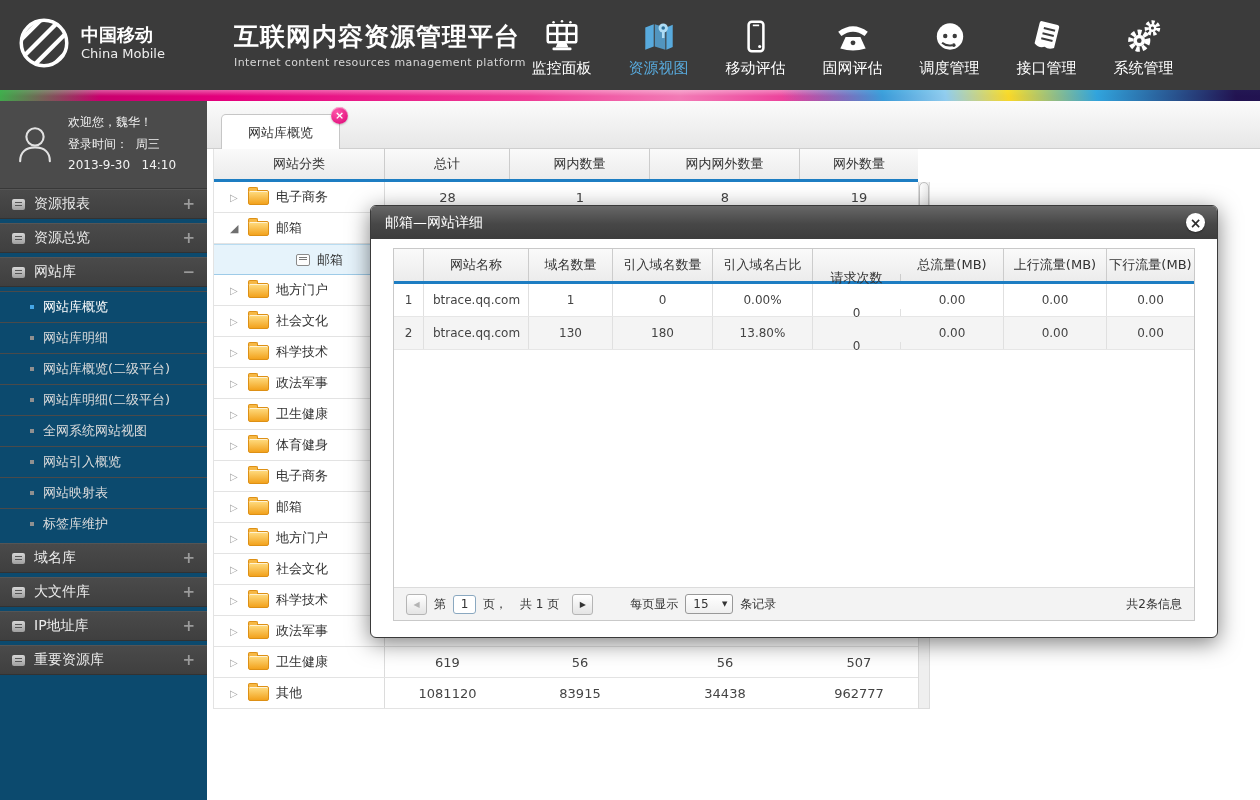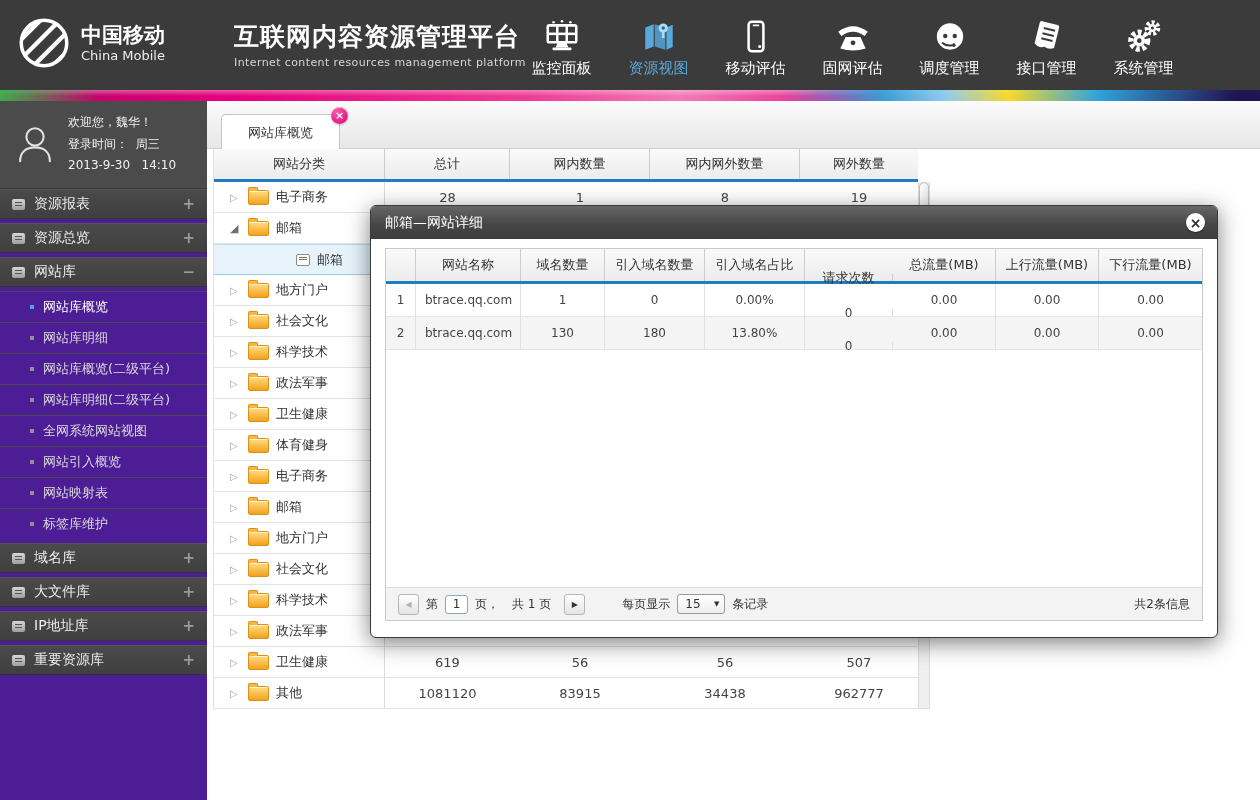--- a/index.html
+++ b/index.html
@@ -9,7 +9,7 @@
   
   .header{position:absolute;left:0;top:0;width:1260px;height:90px;background:#3b3b3b;}
   .logo{position:absolute;left:16px;top:15px;display:flex;align-items:center;gap:9px;}
-  .logo-cn{font-size:21px;font-weight:bold;color:#fff;line-height:1.15;}
+  .logo-cn{font-size:18px;font-weight:bold;color:#fff;line-height:1.15;}
   .logo-en{font-size:13px;color:#eee;}
   .apptitle{position:absolute;left:234px;top:20px;}
   .apptitle .t1{font-size:25px;font-weight:bold;color:#fff;letter-spacing:1px;}

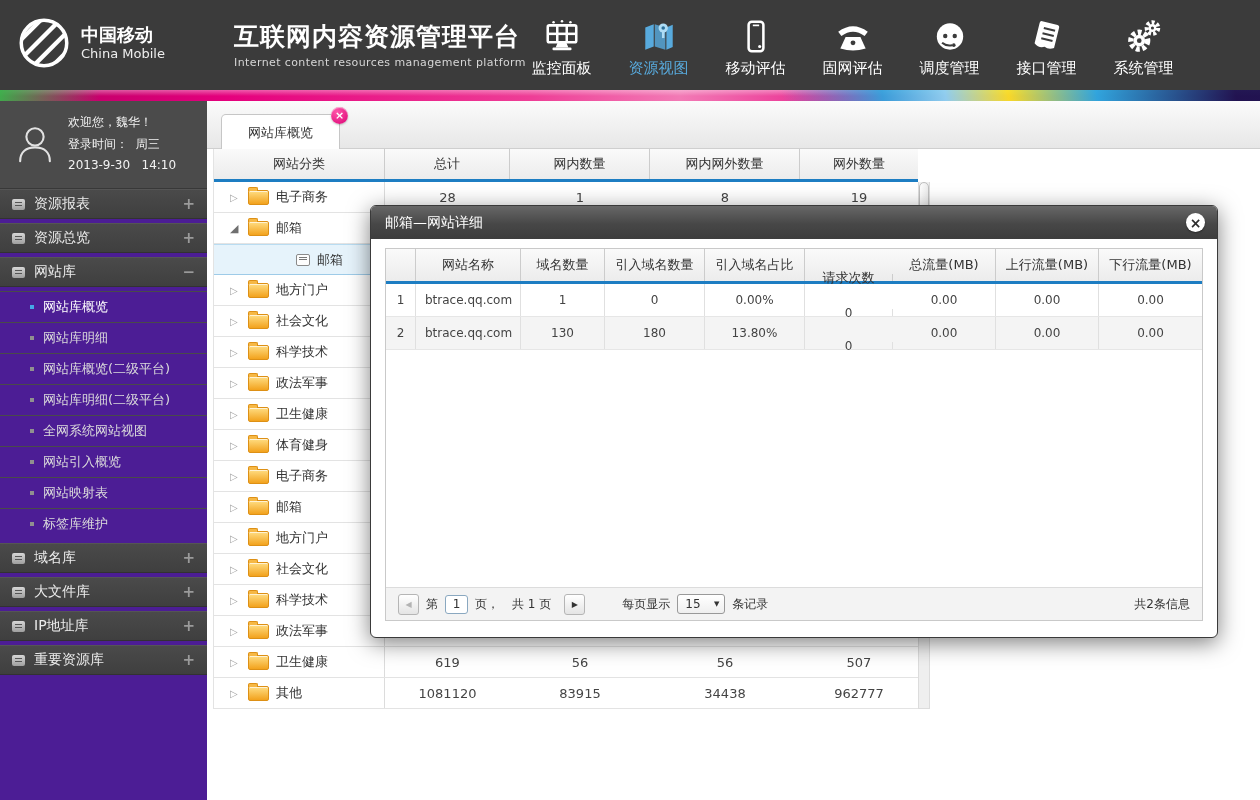--- a/index.html
+++ b/index.html
@@ -30,7 +30,7 @@
       linear-gradient(90deg, #b20061 0%, #e5007d 18%, #ee3d96 42%, #f27ab5 54%, #e5007d 72%, #9c0057 100%);}
 
   
-  .sidebar{position:absolute;left:0;top:101px;width:207px;bottom:0;background:#4c1d95;}
+  .sidebar{position:absolute;left:0;top:101px;width:207px;bottom:0;background:#0c4a6e;}
   .welcome{height:88px;background:#4b4b4b;border-bottom:1px solid #383838;box-sizing:border-box;
            display:flex;align-items:center;gap:10px;padding:0 6px 0 12px;}
   .welcome-text div{color:#f2f2f2;font-size:12px;line-height:1.8;white-space:pre;}

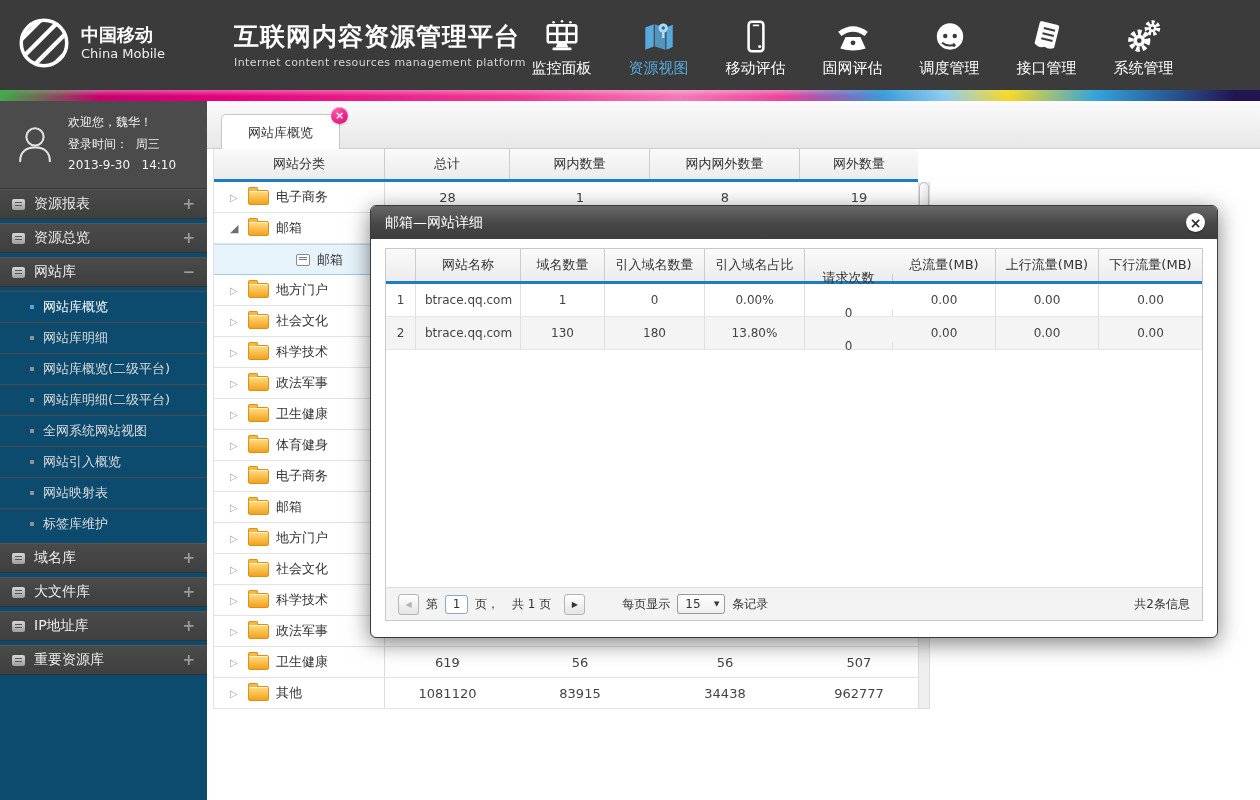--- a/index.html
+++ b/index.html
@@ -100,7 +100,7 @@
   .modal-close{margin-left:auto;width:19px;height:19px;border-radius:50%;background:#fff;color:#2e2e2e;
          font-size:14px;font-weight:bold;line-height:1;display:flex;align-items:center;justify-content:center;cursor:pointer;
          box-shadow:0 1px 2px rgba(0,0,0,.4);}
-  .modal-body{padding:9px 14px 16px;height:calc(100% - 33px);box-sizing:border-box;}
+  .modal-body{padding:9px 22px 16px;height:calc(100% - 33px);box-sizing:border-box;}
   .mbox{border:1px solid #c9c9c9;height:100%;box-sizing:border-box;display:flex;flex-direction:column;}
   .dth{display:flex;height:35px;box-sizing:border-box;background:linear-gradient(#fafafa,#ececec);
        border-bottom:3px solid #1d7dc2;flex:none;}

